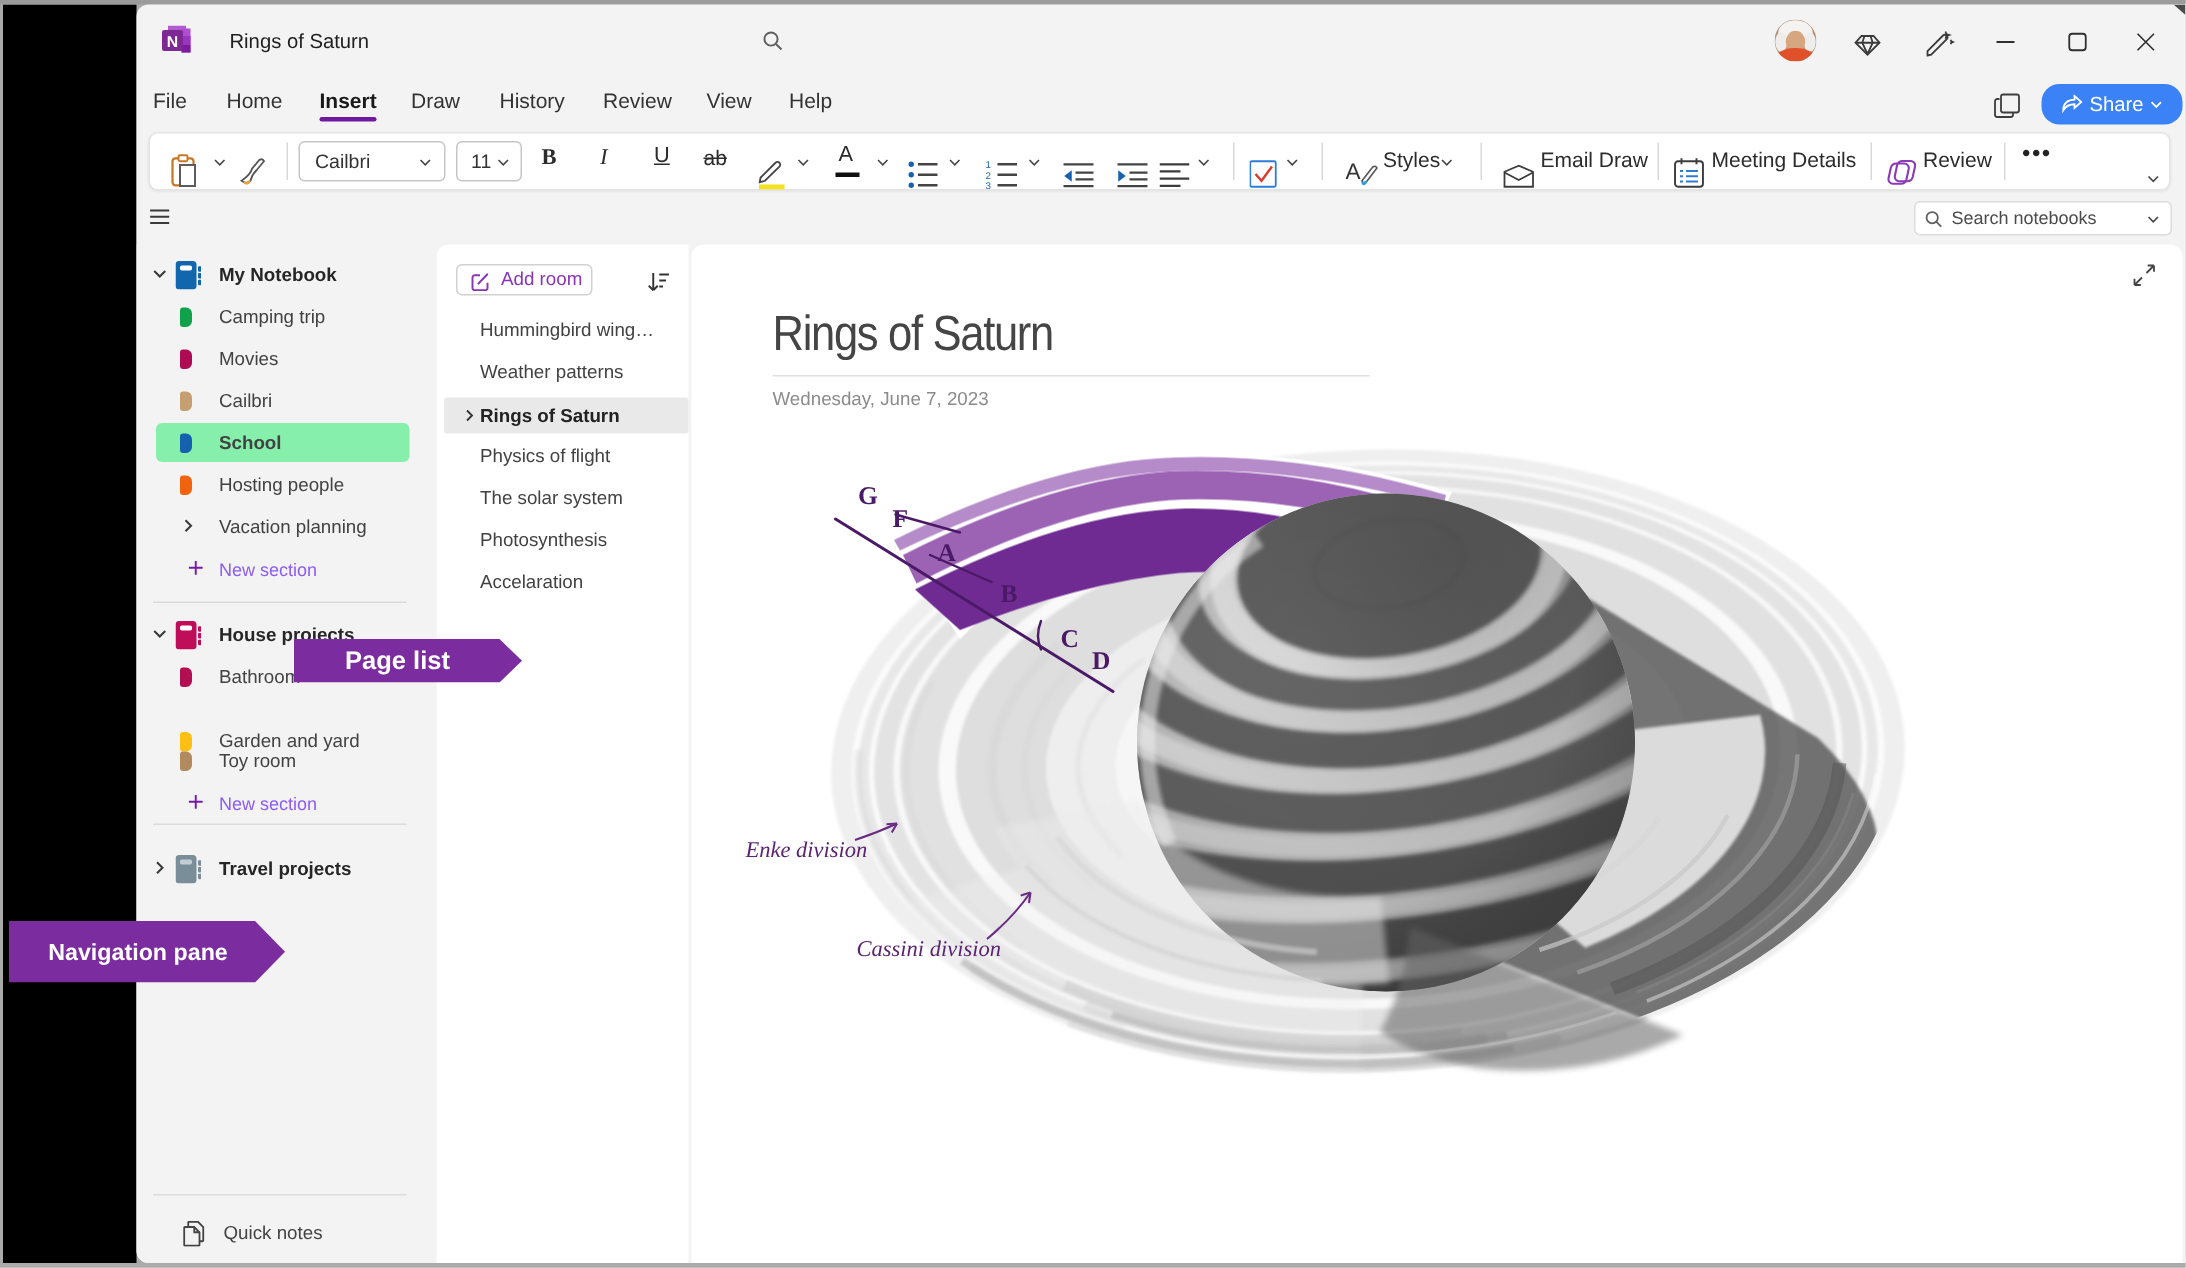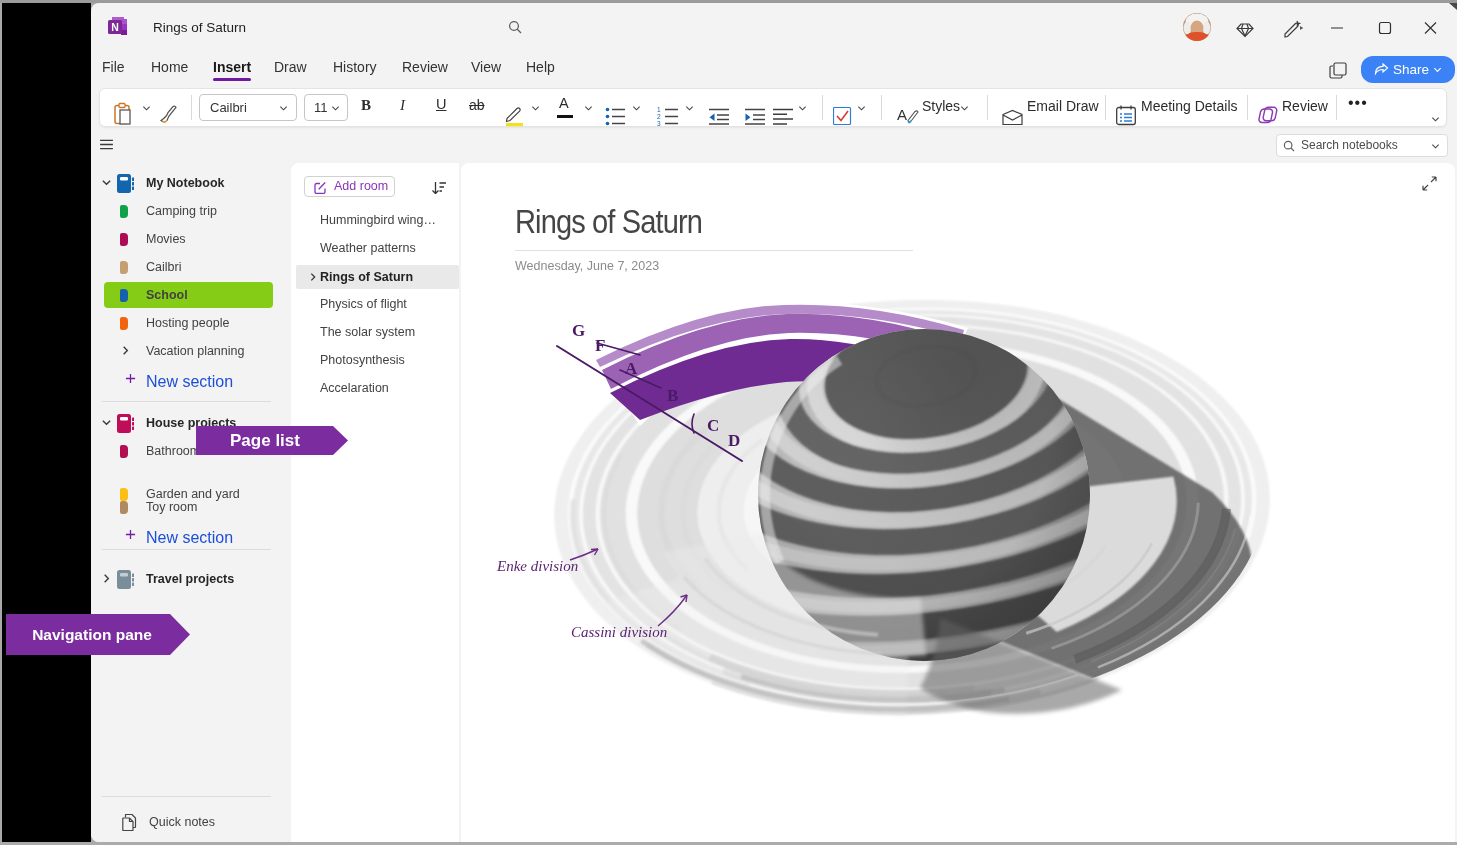--- a/index.html
+++ b/index.html
@@ -36,7 +36,7 @@
 .nrow{position:absolute;left:13px;width:169px;height:26px;border-radius:4px;font-size:12.5px;color:#424242;line-height:26px}
 .nrow .lbl{position:absolute;left:42px;top:0;white-space:nowrap}
 .nrow.nb .lbl{font-weight:700;color:#262626}
-.nrow.sel{background:#84cc16}
+.nrow.sel{background:#86efac}
 .nrow.sel .lbl{font-weight:700}
 .chevr{position:absolute;left:-3px;top:7px;width:11px;height:11px;color:#424242}
 .sbar{position:absolute;left:16px;top:7px;width:8px;height:13px;border-radius:2px 4px 4px 2px}

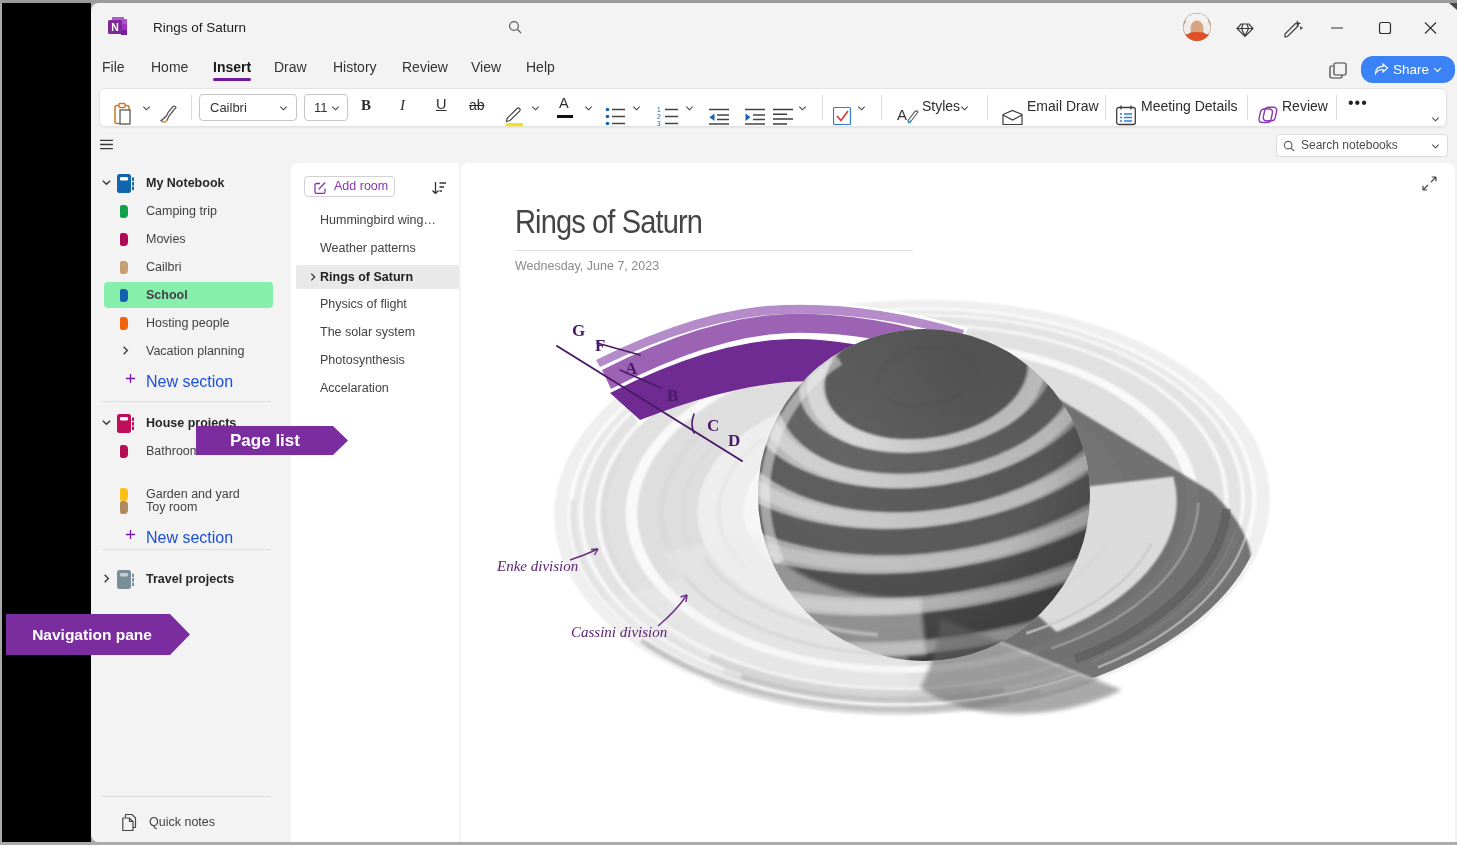--- a/index.html
+++ b/index.html
@@ -42,7 +42,7 @@
 .sbar{position:absolute;left:16px;top:7px;width:8px;height:13px;border-radius:2px 4px 4px 2px}
 .nbicon{position:absolute;left:13px;top:3px;width:17px;height:20px}
 .ndiv{position:absolute;left:11px;width:169px;height:1px;background:#dcdcdc}
-.newsec{position:absolute;left:55px;font-size:16px;color:#1d4ed8}
+.newsec{position:absolute;left:55px;font-size:12px;color:#8b5cf6}
 .plus{position:absolute;left:34px;width:11px;height:11px;color:#7719aa}
 .addpage{position:absolute;left:213px;top:173px;width:91px;height:21px;border:1px solid #d1d1d1;border-radius:4px;background:#fff;color:#8a35b5;font-size:12.5px;line-height:19px}
 .prow{position:absolute;left:205px;width:163px;height:24px;font-size:12.5px;color:#424242;line-height:24px}

